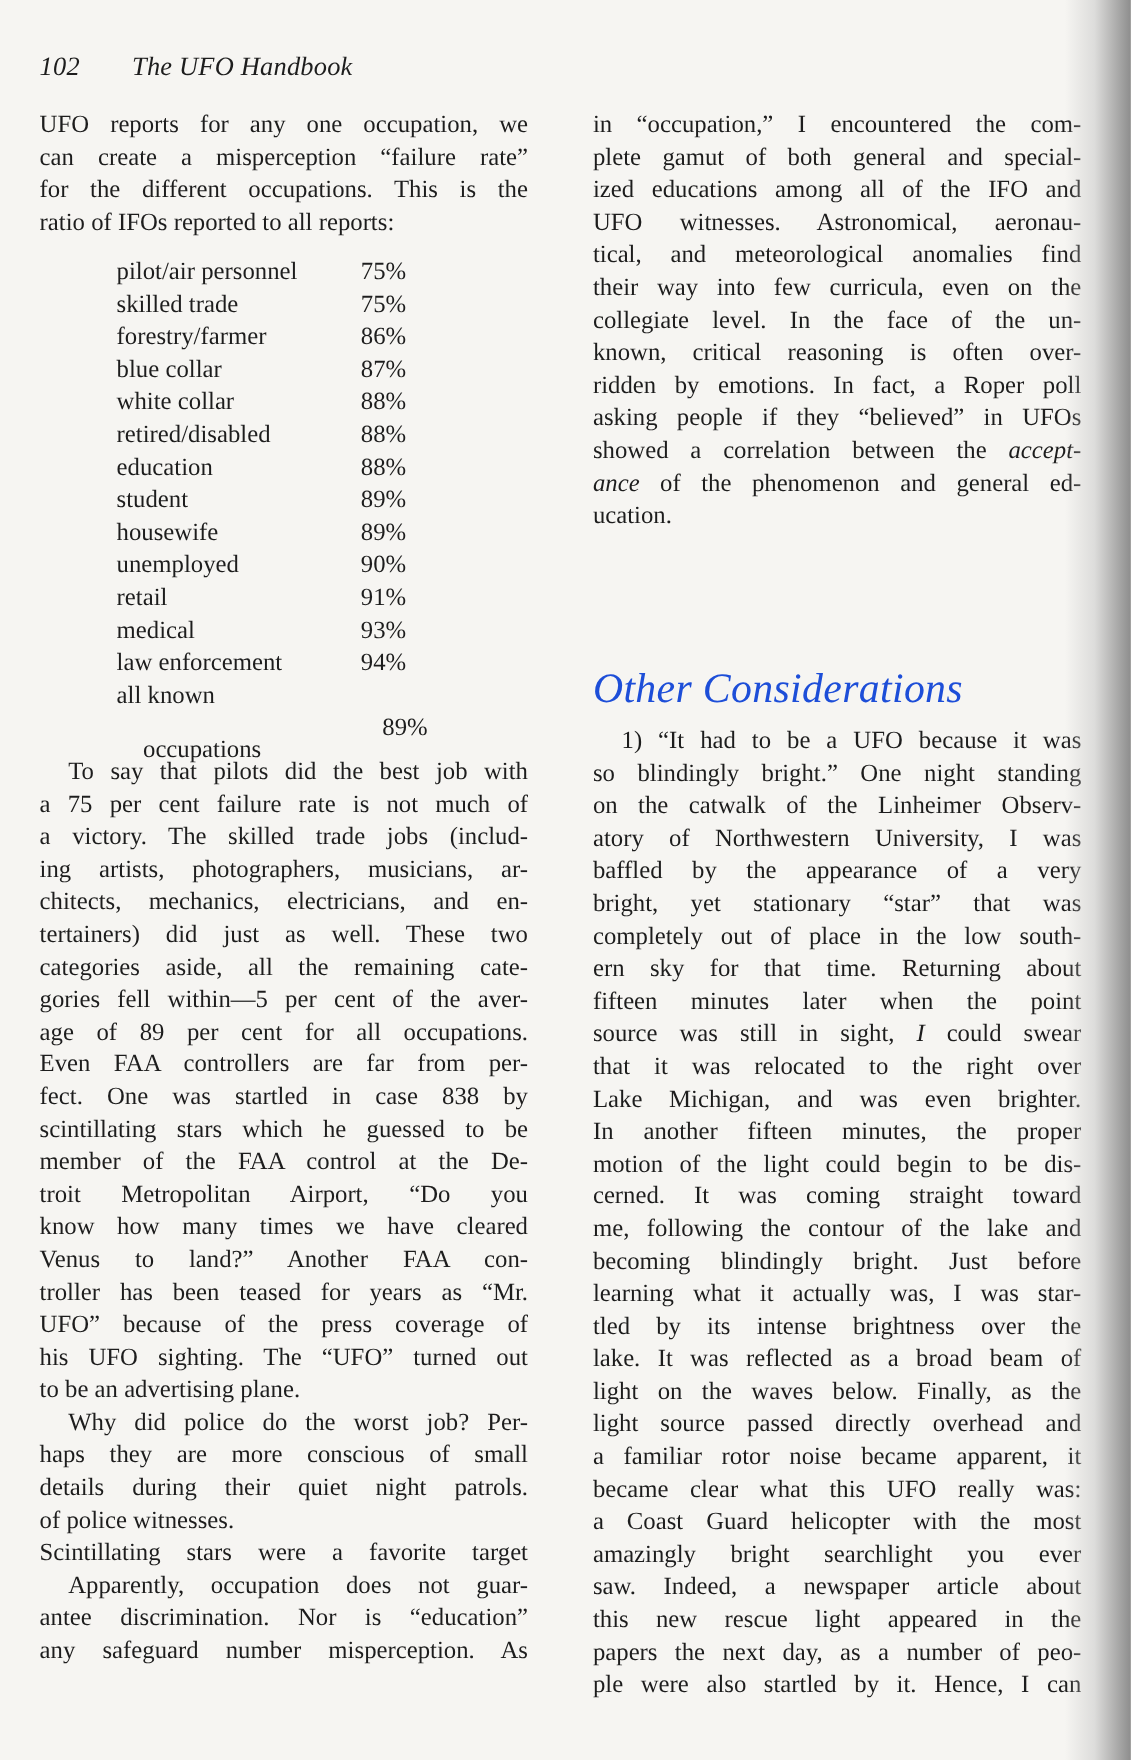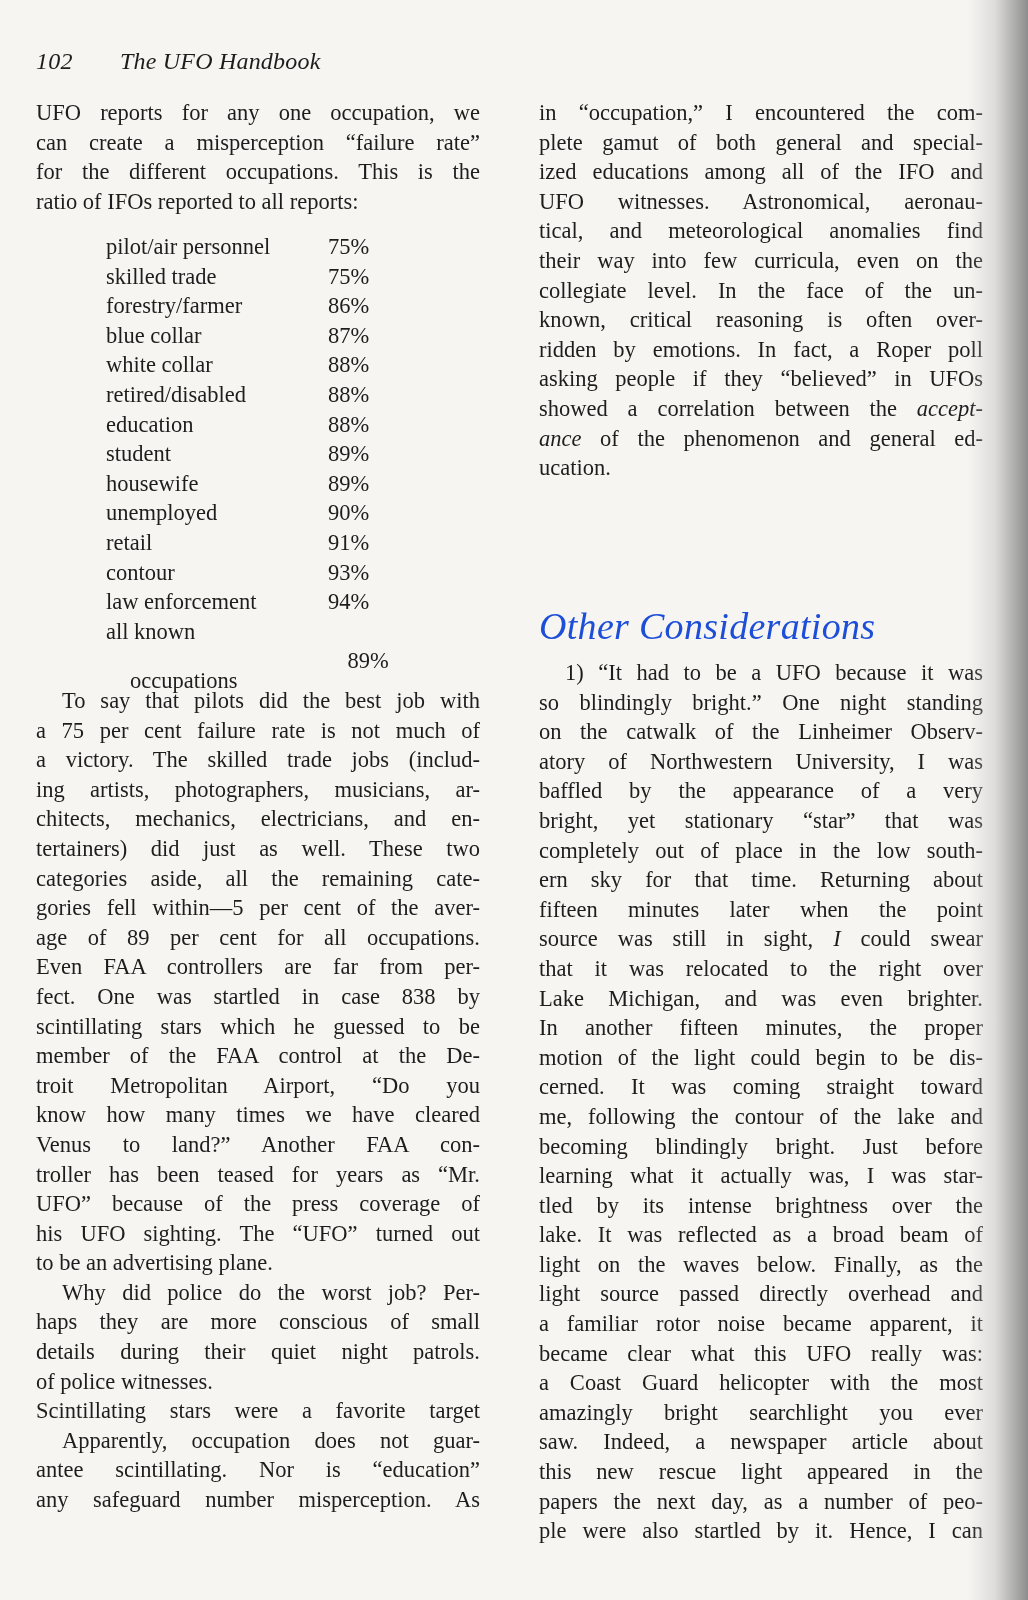--- a/index.html
+++ b/index.html
@@ -107,7 +107,7 @@
         <span class="pct">91%</span>
       </div>
     <div class="trow">
-        <span class="occ">contour</span>
+        <span class="occ">medical</span>
         <span class="pct">93%</span>
       </div>
     <div class="trow">

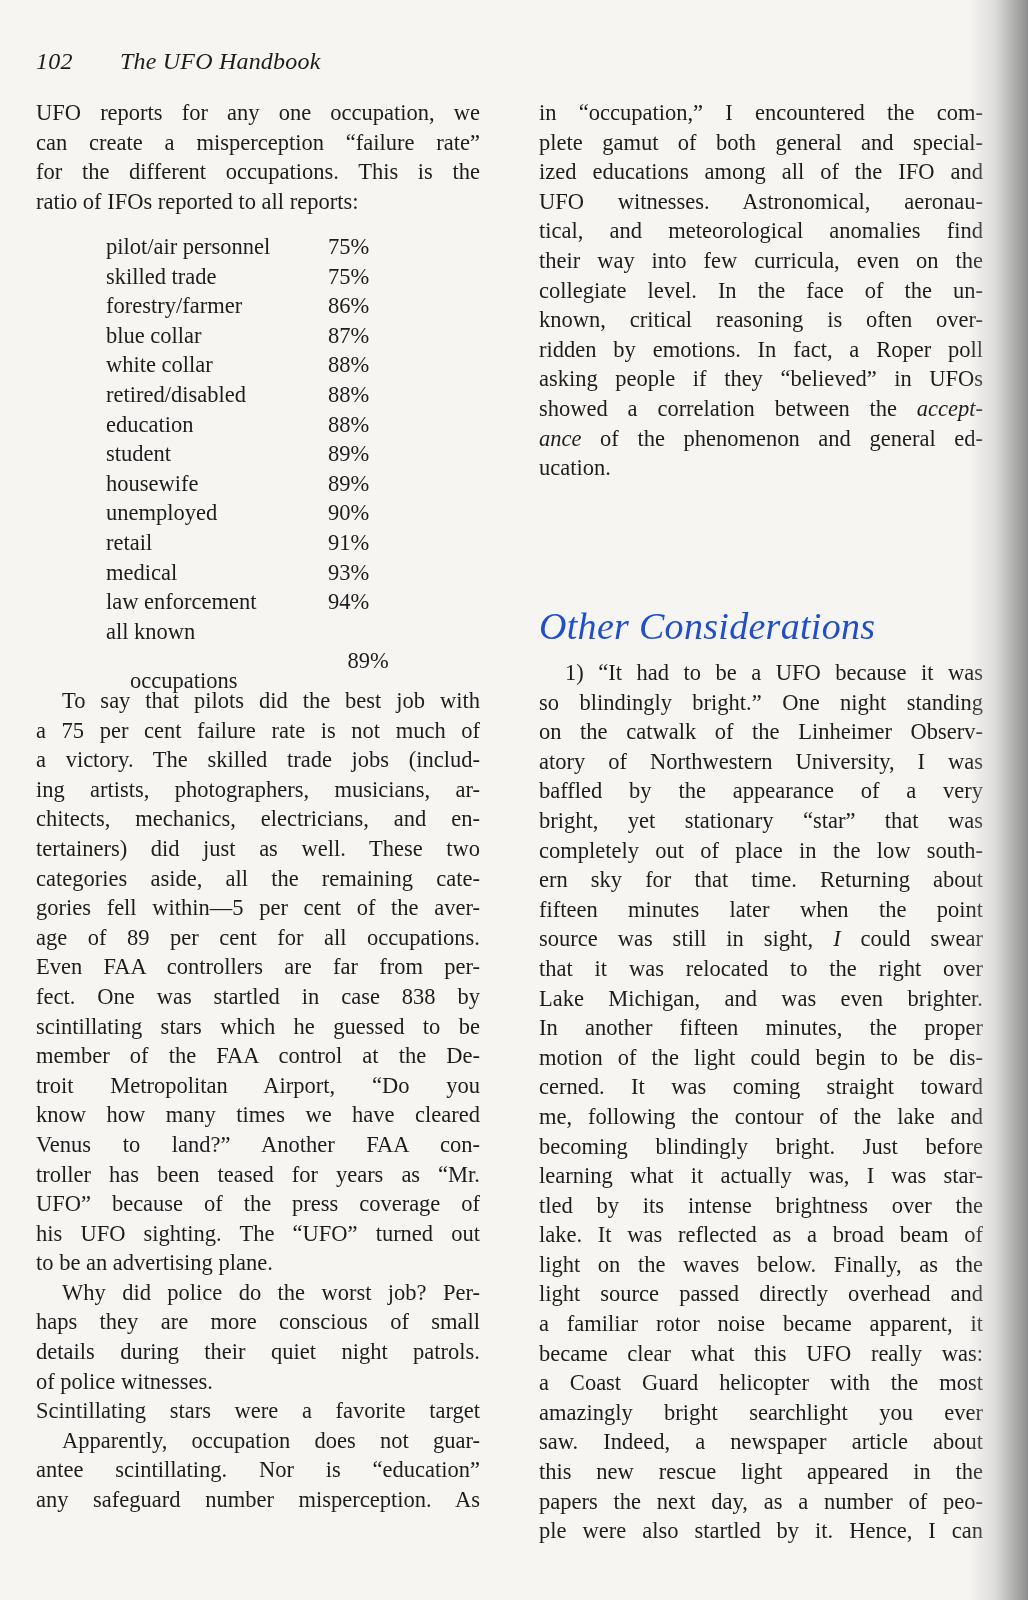--- a/index.html
+++ b/index.html
@@ -156,7 +156,7 @@
     </div>
     <div>
       <div class="line indent">Apparently, occupation does not guar-</div>
-      <div class="line">antee scintillating. Nor is “education”</div>
+      <div class="line">antee discrimination. Nor is “education”</div>
       <div class="line">any safeguard number misperception. As</div>
     </div>
   </div>

